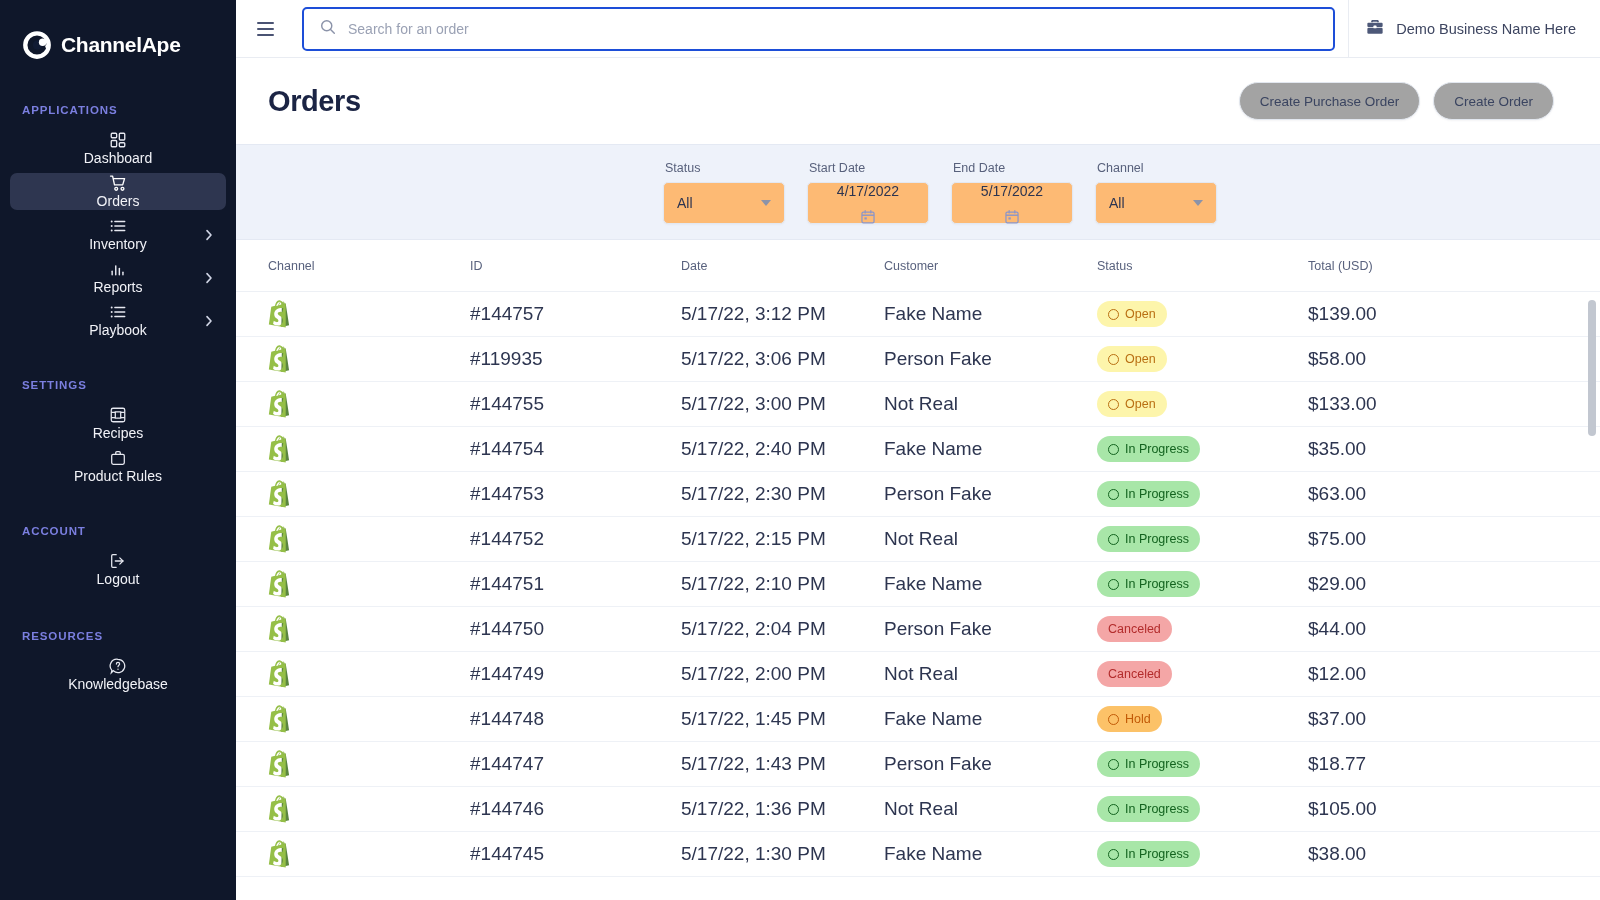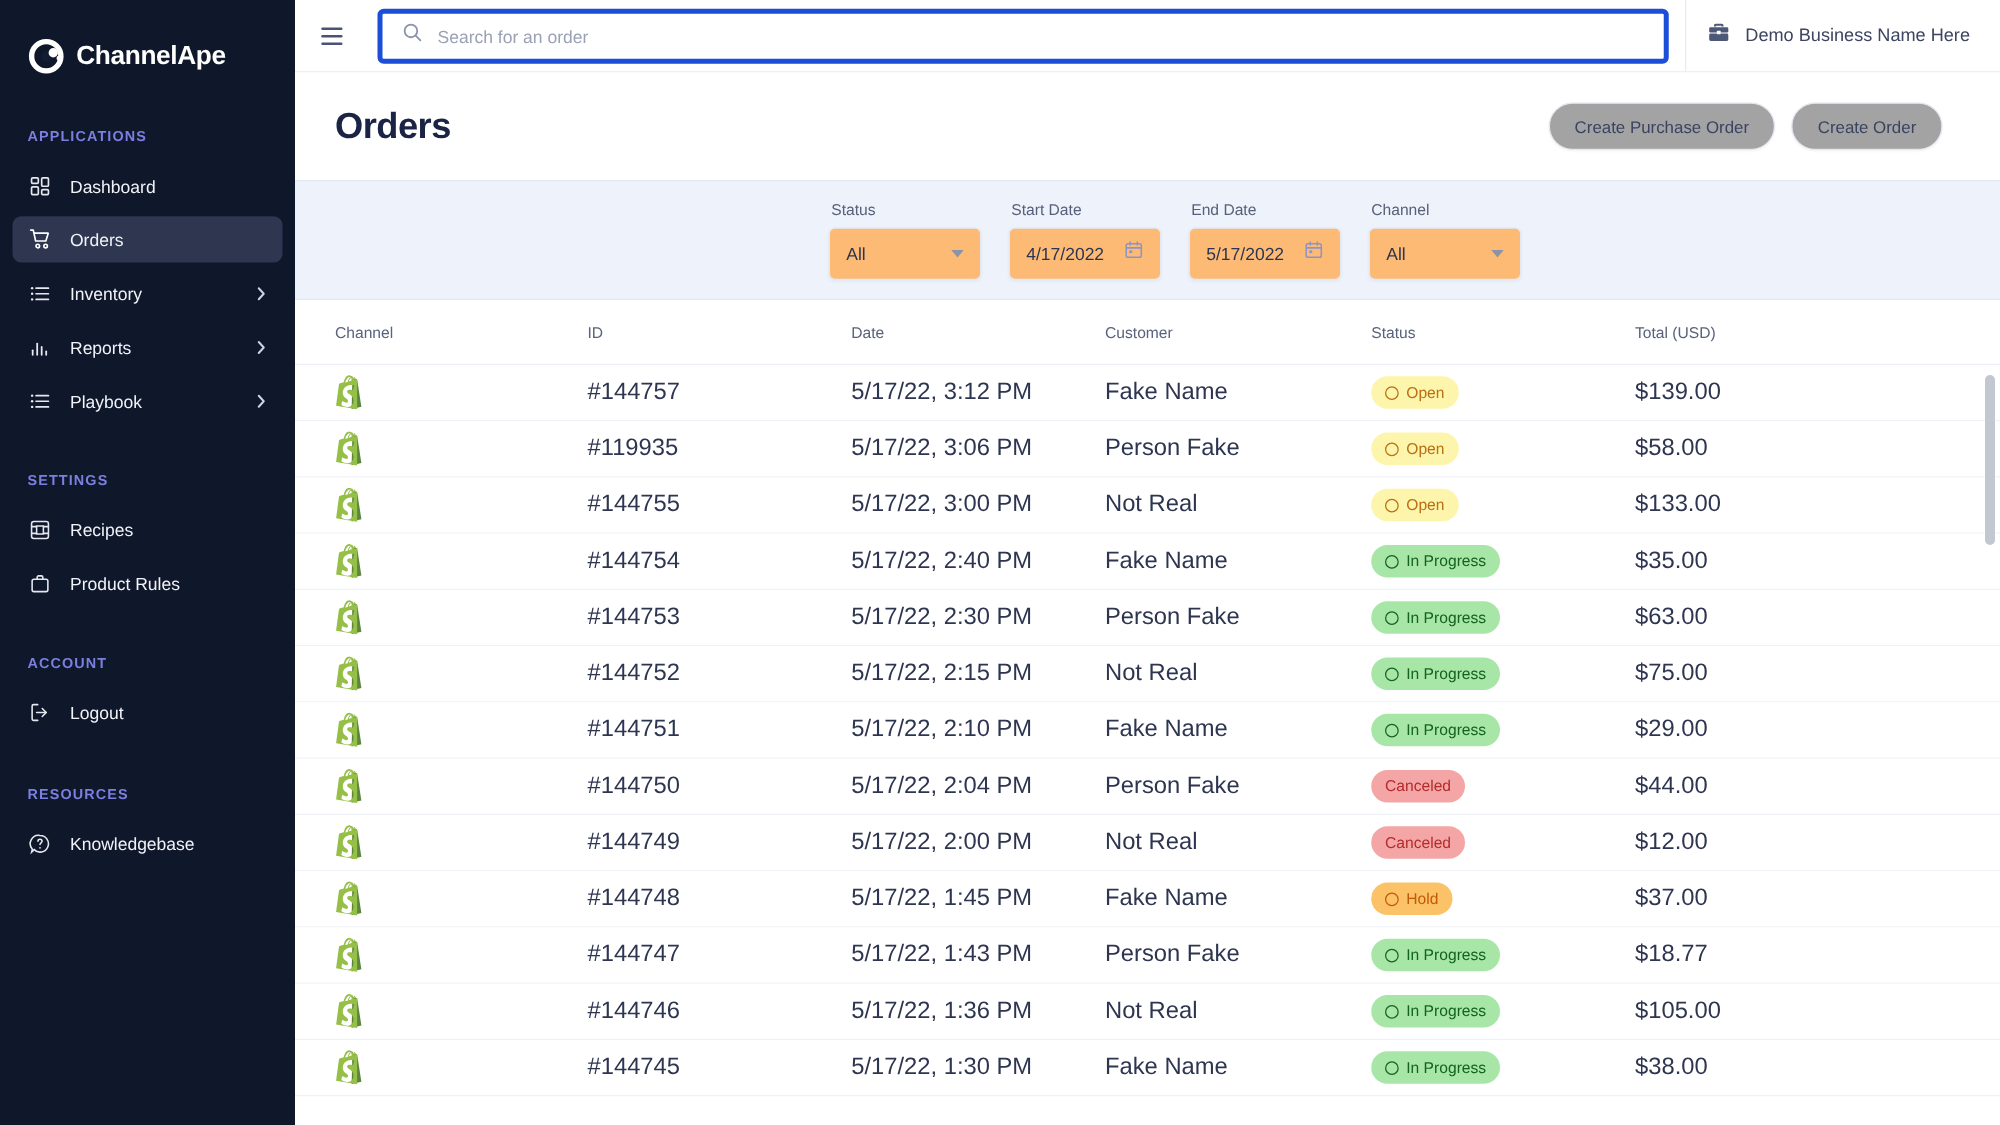--- a/index.html
+++ b/index.html
@@ -66,7 +66,7 @@
 
   .search-wrap {
     margin-left: 22px; width: 1033px; height: 44px;
-    border: 4px solid #1d4ed8; border-radius: 5px;
+    border: 2px solid #1d4ed8; border-radius: 5px;
     display: flex; align-items: center; gap: 11px; padding: 0 15px; background: #fff;
   }
   .search-input {

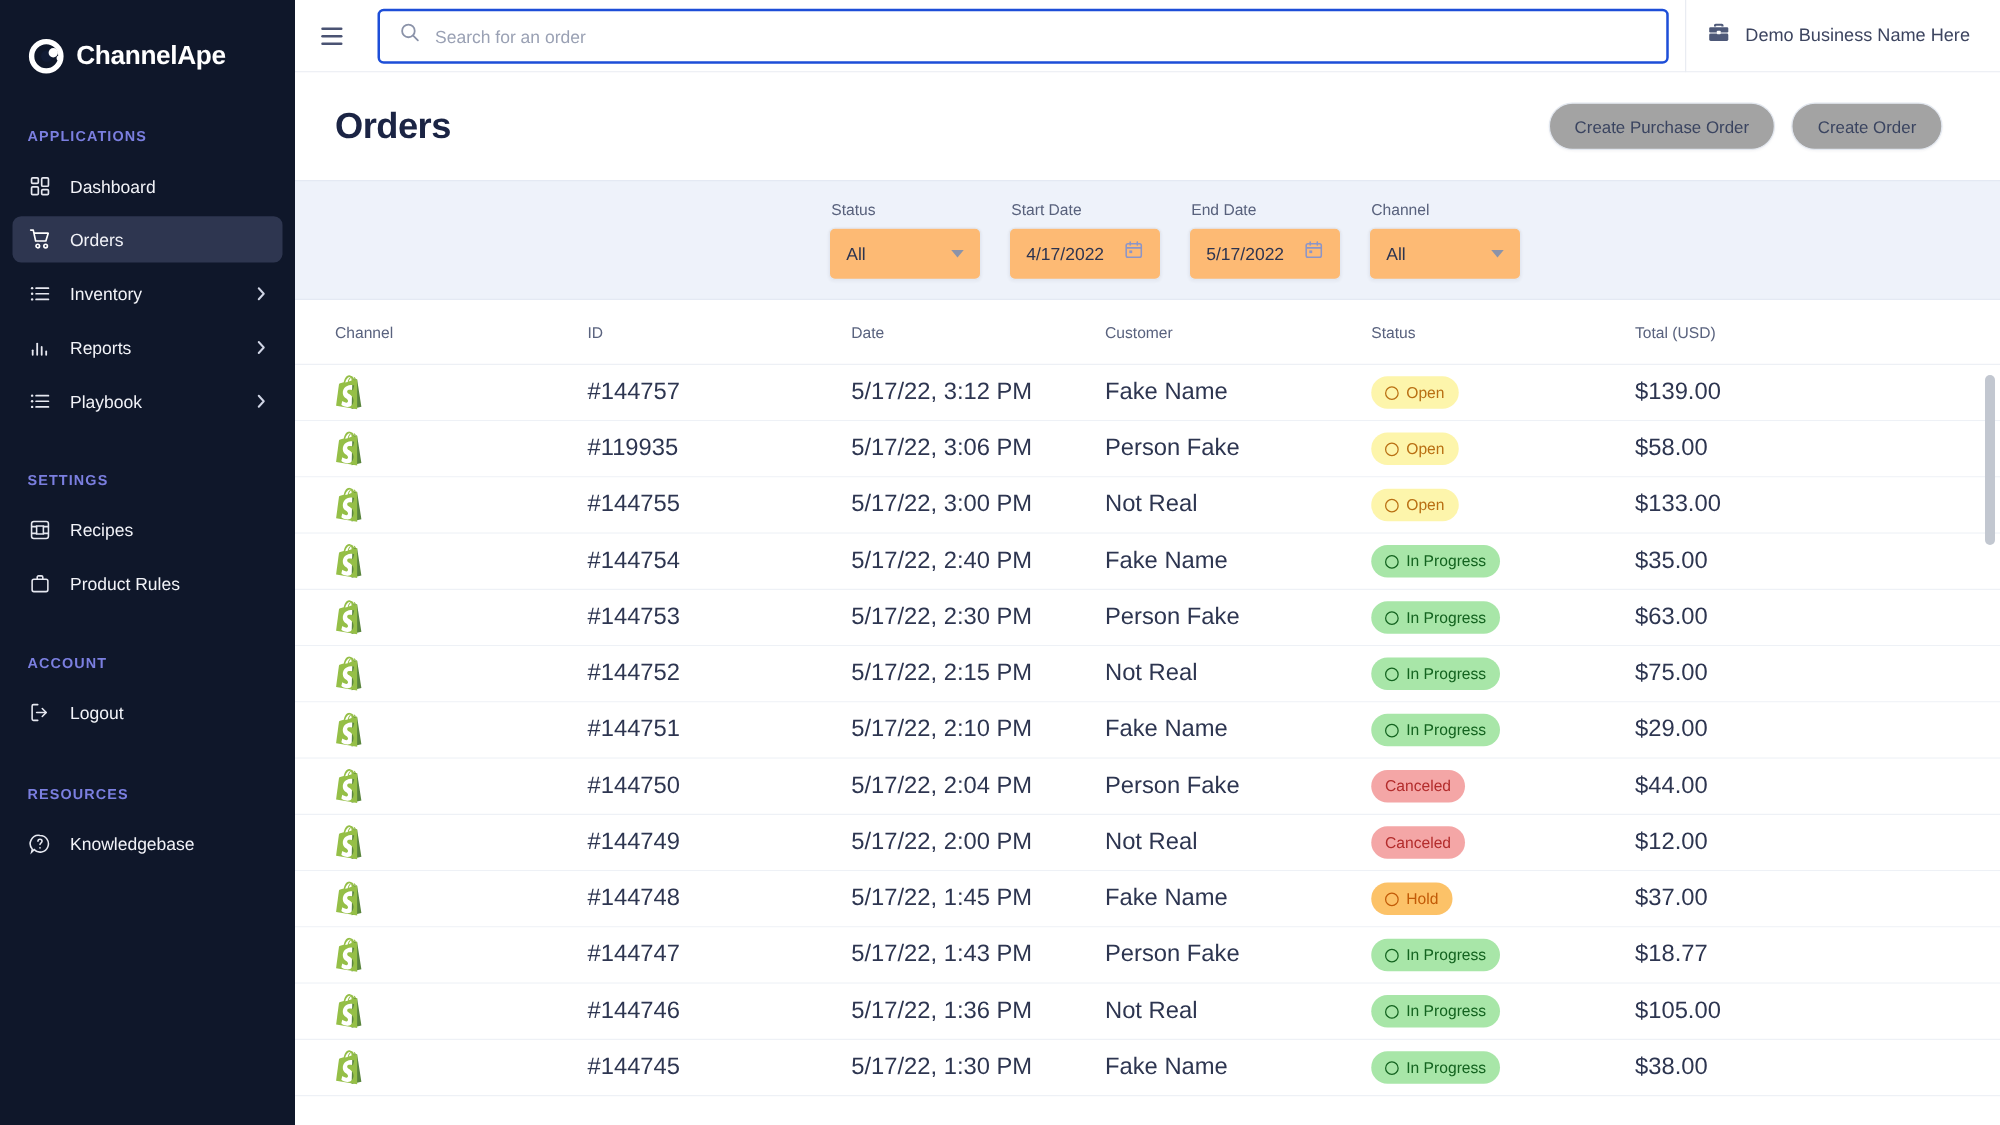--- a/index.html
+++ b/index.html
@@ -35,9 +35,9 @@
 
   .nav-list { margin-top: 14px; padding: 0 10px; }
   .nav-item {
-    display: flex; align-items: center; gap: 14px;
+    display: flex; align-items: center; 
     height: 37px; padding: 0 12px; border-radius: 7px;
-    margin-bottom: 6px; cursor: pointer; position: relative;
+    margin-bottom: 6px; cursor: pointer; position: relative; flex-direction: column;
   }
   .nav-item.active { background: #2e3650; }
   .nav-icon { width: 20px; height: 20px; flex: 0 0 20px; display: flex; align-items: center; justify-content: center; }

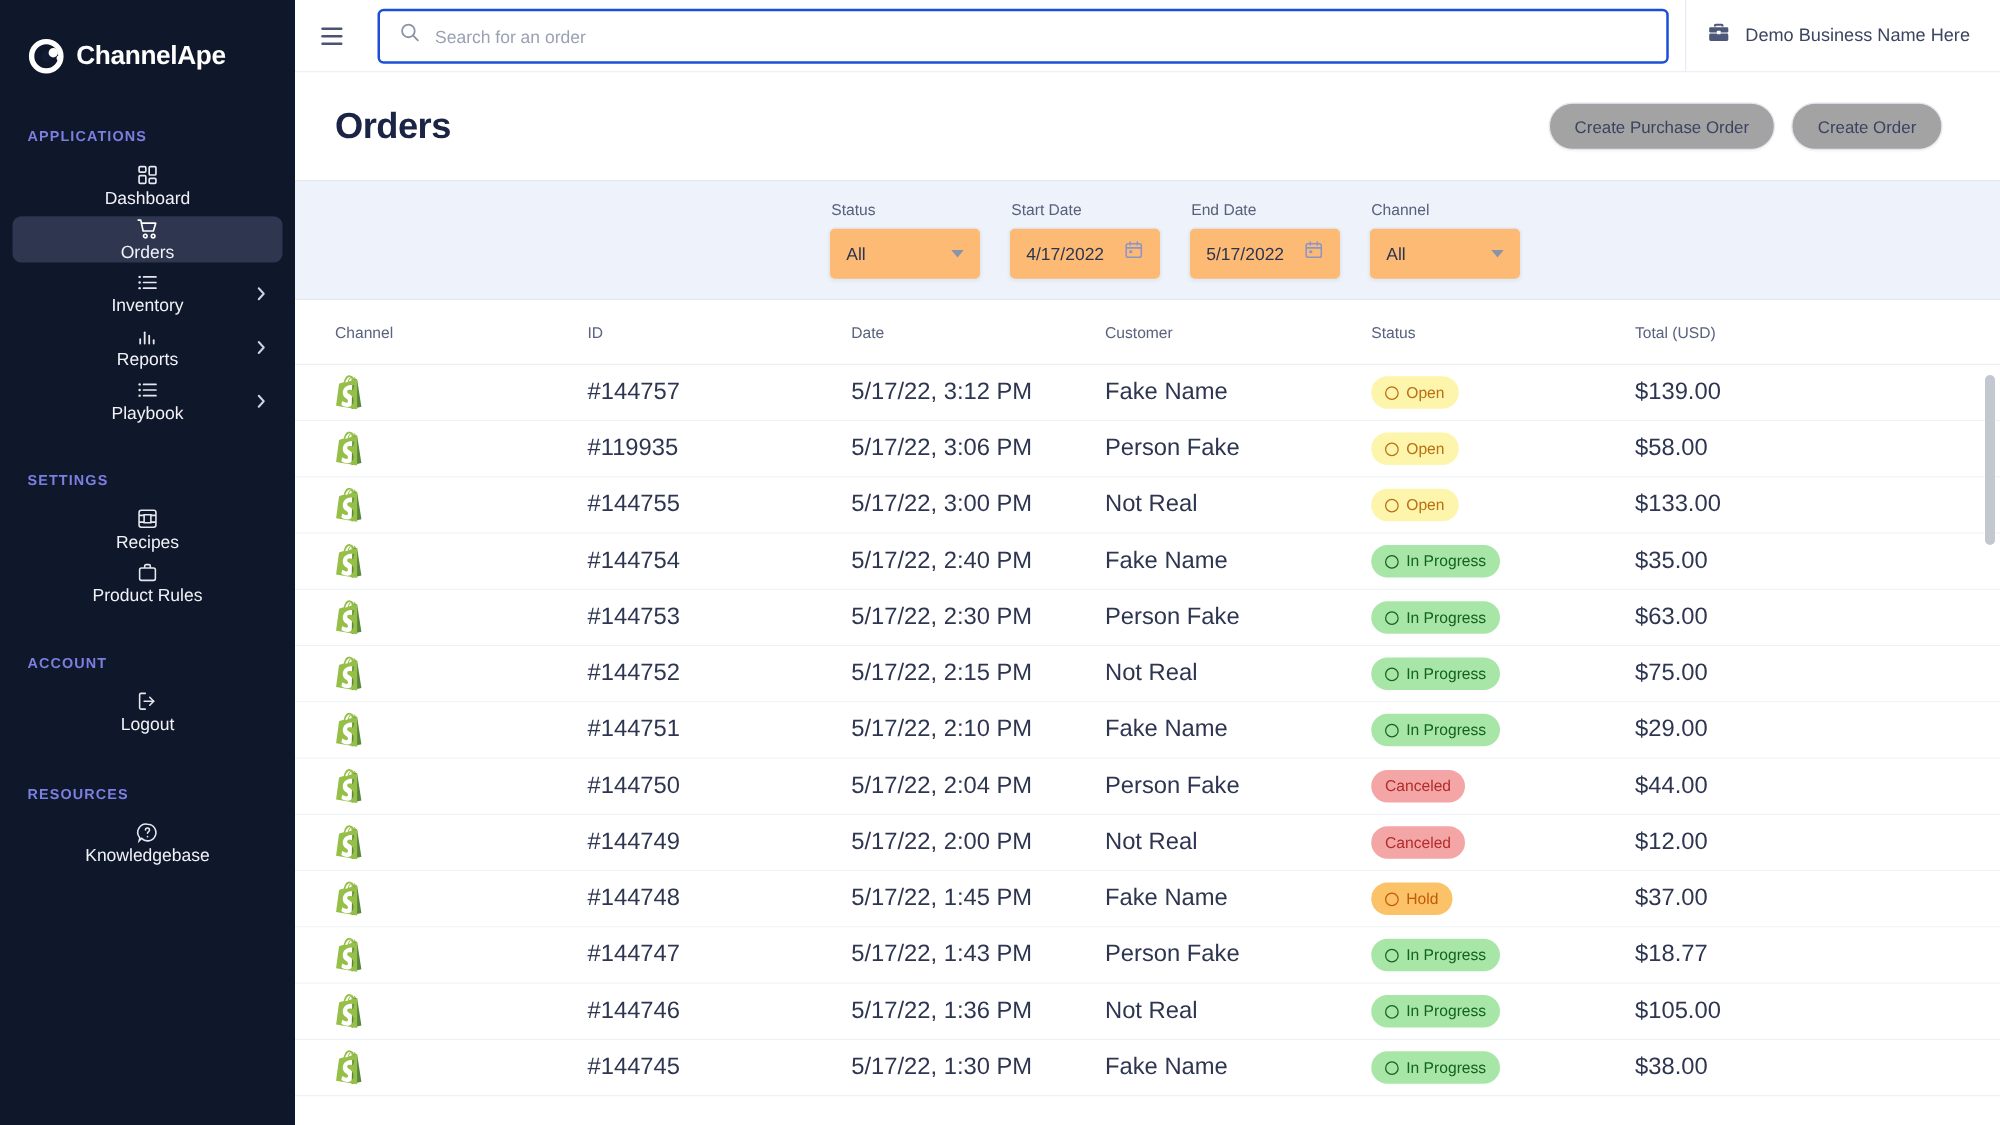--- a/index.html
+++ b/index.html
@@ -113,7 +113,7 @@
     box-shadow: 0 1px 2px rgba(40,50,80,0.04); cursor: pointer;
   }
   .control-select { width: 122px; justify-content: space-between; }
-  .control-date { width: 122px; justify-content: space-between; }
+  .control-date { width: 122px; justify-content: space-between; flex-direction: column; }
   .control-value { font-size: 14px; color: #2c3450; }
   .caret { width: 0; height: 0; border-left: 5px solid transparent;
     border-right: 5px solid transparent; border-top: 6px solid #8b93a9; }

